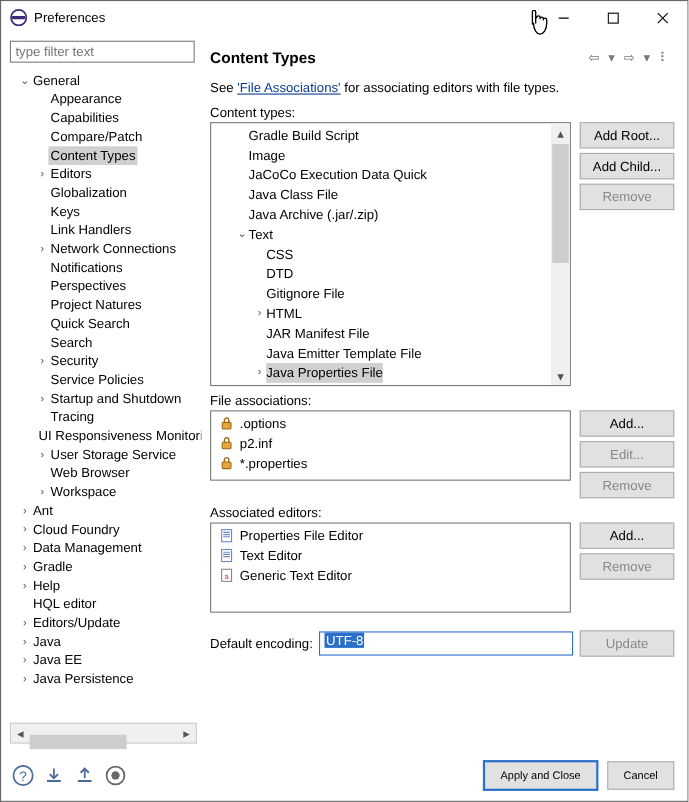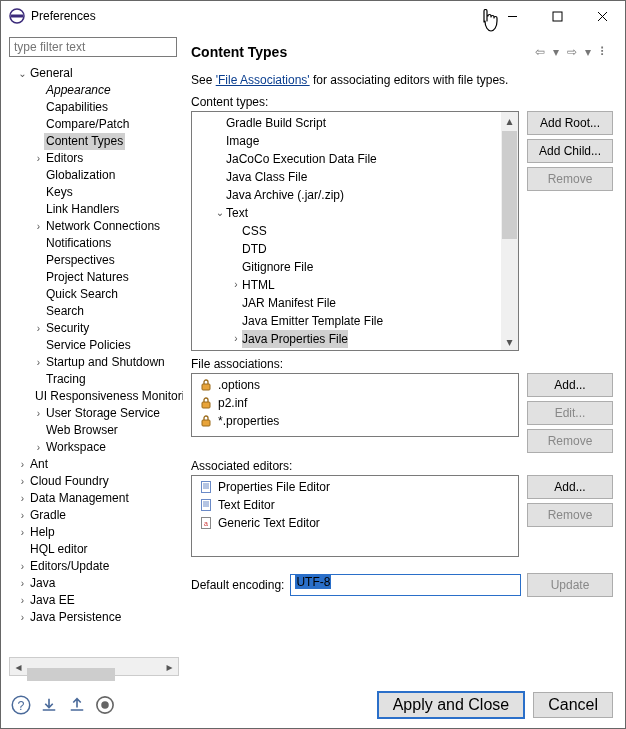--- a/index.html
+++ b/index.html
@@ -99,7 +99,7 @@
               <span class="arrow">⌄</span>
               <span class="lbl">General</span>
             </div>
-            <div class="row" style="padding-left: 24px; font-style: italic;">
+            <div class="row" style="padding-left: 24px;">
               <span class="arrow"></span>
               <span class="lbl">Appearance</span>
             </div>

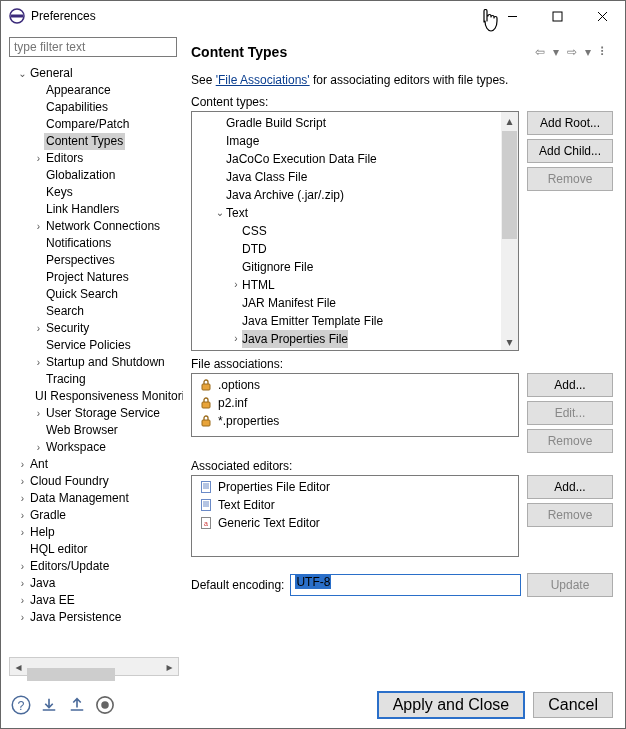--- a/index.html
+++ b/index.html
@@ -267,7 +267,7 @@
                 </div>
                 <div class="item" style="padding-left: 20px;">
                   <span class="chev"></span>
-                  <span class="txt">JaCoCo Execution Data File</span>
+                  <span class="txt">JaCoCo Execution Data Quick</span>
                 </div>
                 <div class="item" style="padding-left: 20px;">
                   <span class="chev"></span>

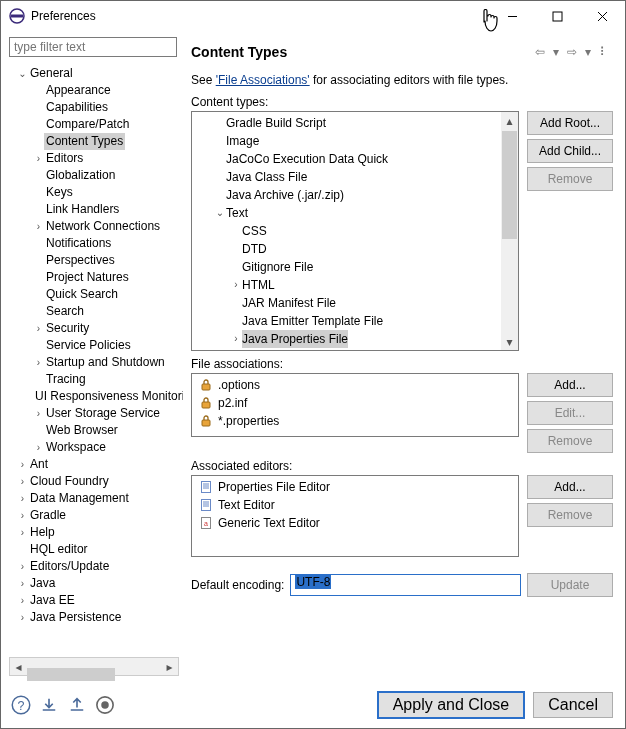--- a/index.html
+++ b/index.html
@@ -49,7 +49,7 @@
   .wbtn.disabled{color:#888;}
   .enc-row{display:flex;align-items:center;gap:6px;margin-top:10px;}
   .enc-input{flex:1;height:22px;border:1px solid #2a6fc9;box-sizing:border-box;padding:0 4px;}
-  .enc-input .seltext{background:#2a6fc9;color:#000000;padding:0 1px;}
+  .enc-input .seltext{background:#2a6fc9;color:#ffffff;padding:0 1px;}
   .footer{height:46px;border-top:none;display:flex;align-items:center;padding:0 12px 0 10px;gap:8px;}
   .footbtn{width:20px;height:20px;display:flex;align-items:center;justify-content:center;}
   .footer .spacer{flex:1;}

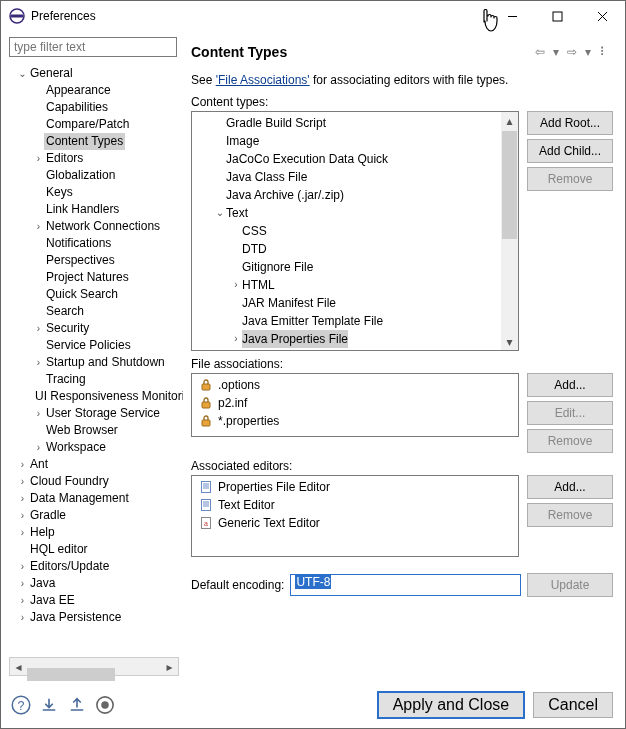--- a/index.html
+++ b/index.html
@@ -53,7 +53,7 @@
   .footer{height:46px;border-top:none;display:flex;align-items:center;padding:0 12px 0 10px;gap:8px;}
   .footbtn{width:20px;height:20px;display:flex;align-items:center;justify-content:center;}
   .footer .spacer{flex:1;}
-  .bigbtn{height:24px;padding:0 14px;border:1px solid #adadad;background:#e1e1e1;font-size:16px;display:flex;align-items:center;justify-content:center;}
+  .bigbtn{height:24px;padding:0 14px;border:1px solid #adadad;background:#e1e1e1;font-size:10px;display:flex;align-items:center;justify-content:center;}
   .bigbtn.primary{border:2px solid #2a6fc9;}
   .cursor{position:absolute;top:8px;left:478px;pointer-events:none;}
 </style>

